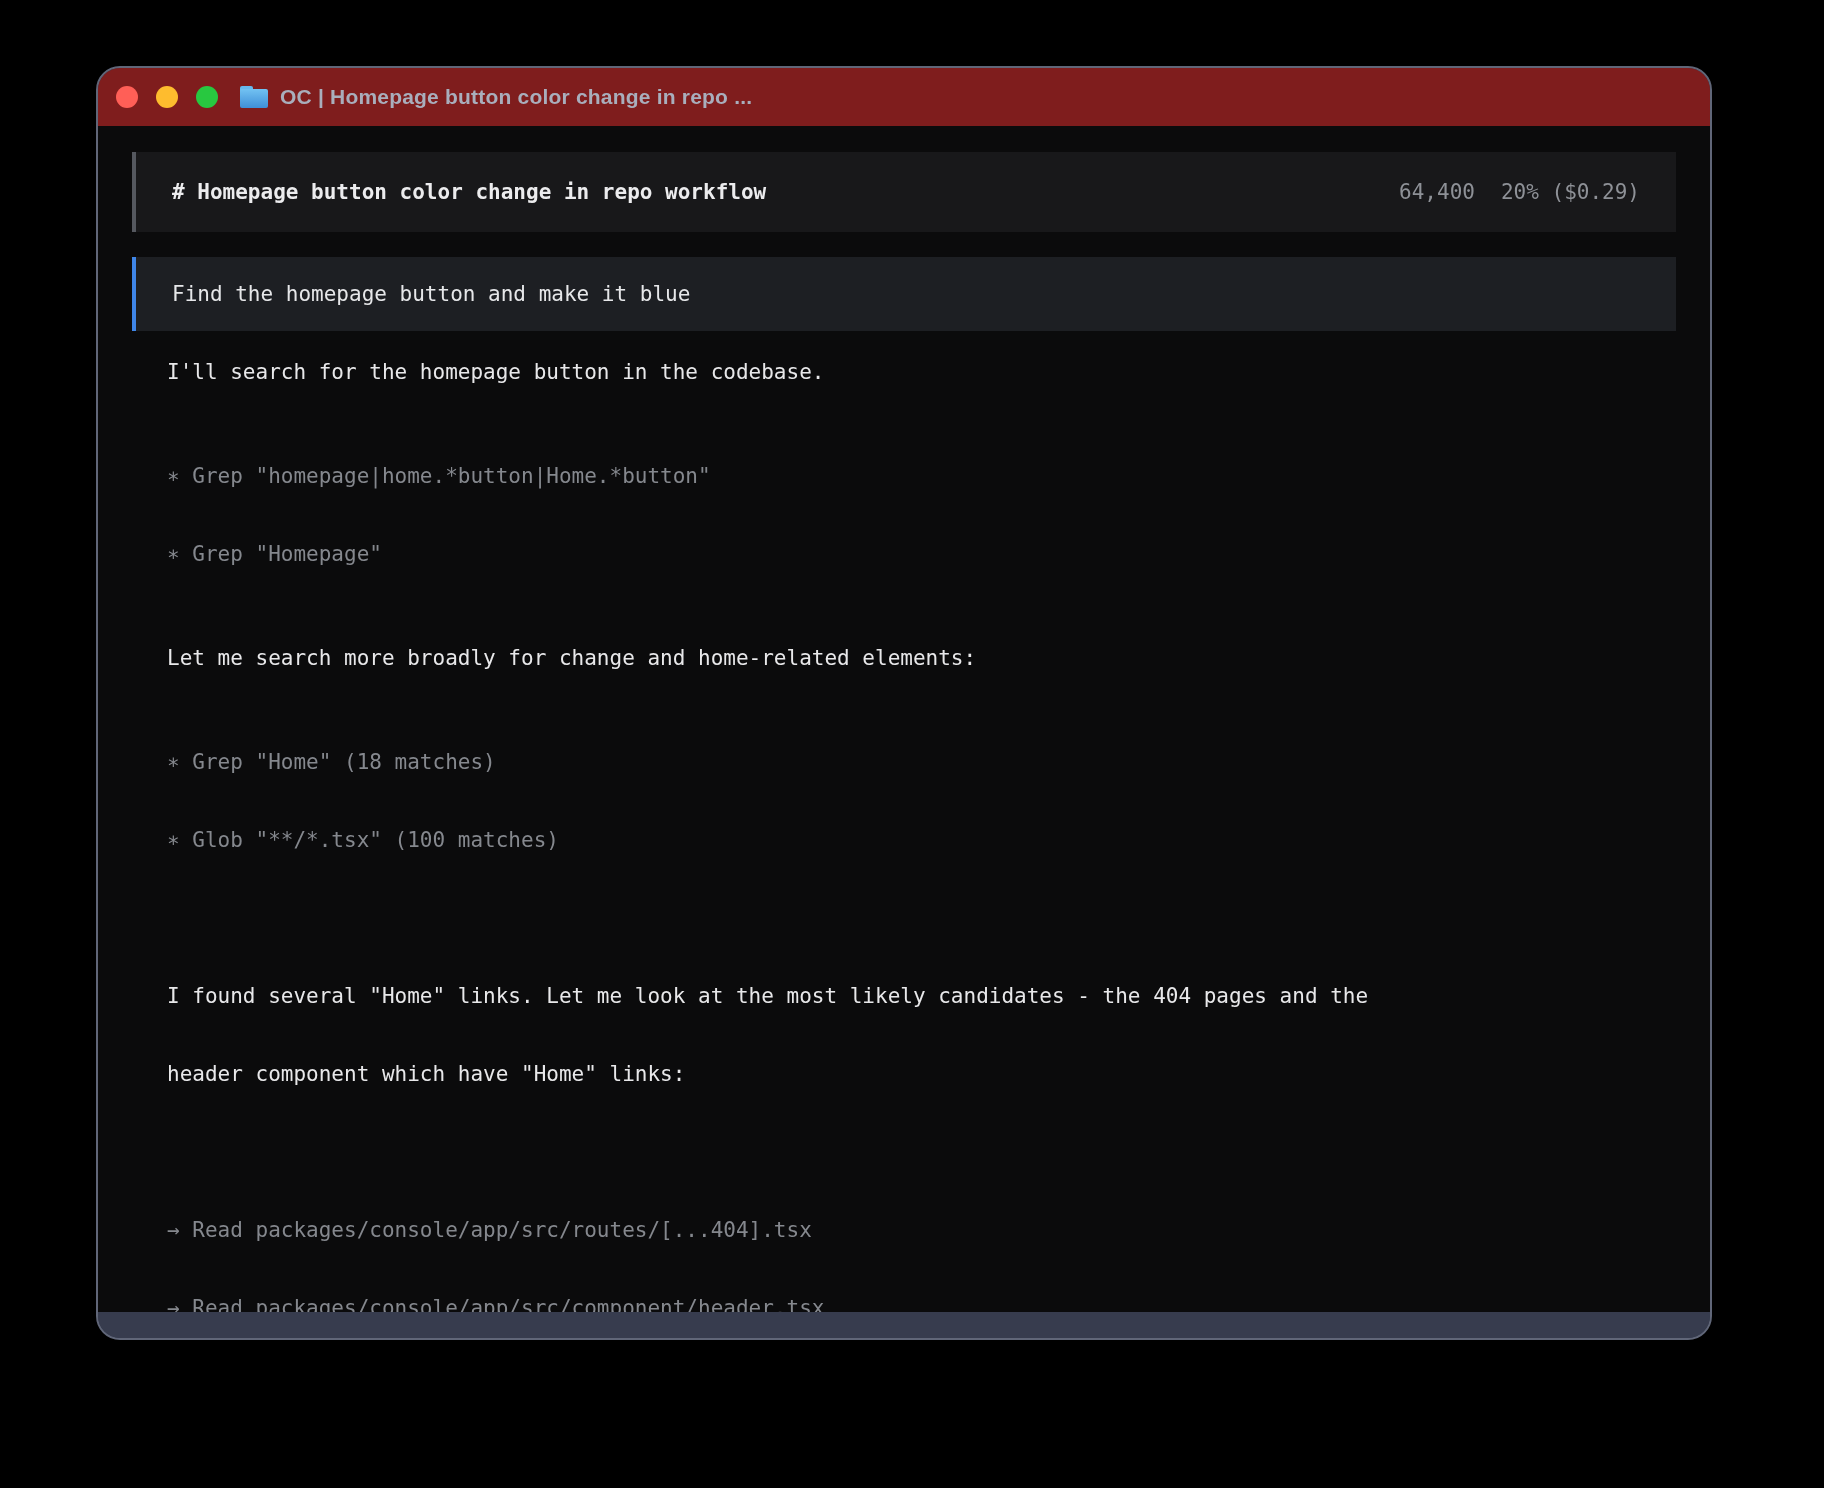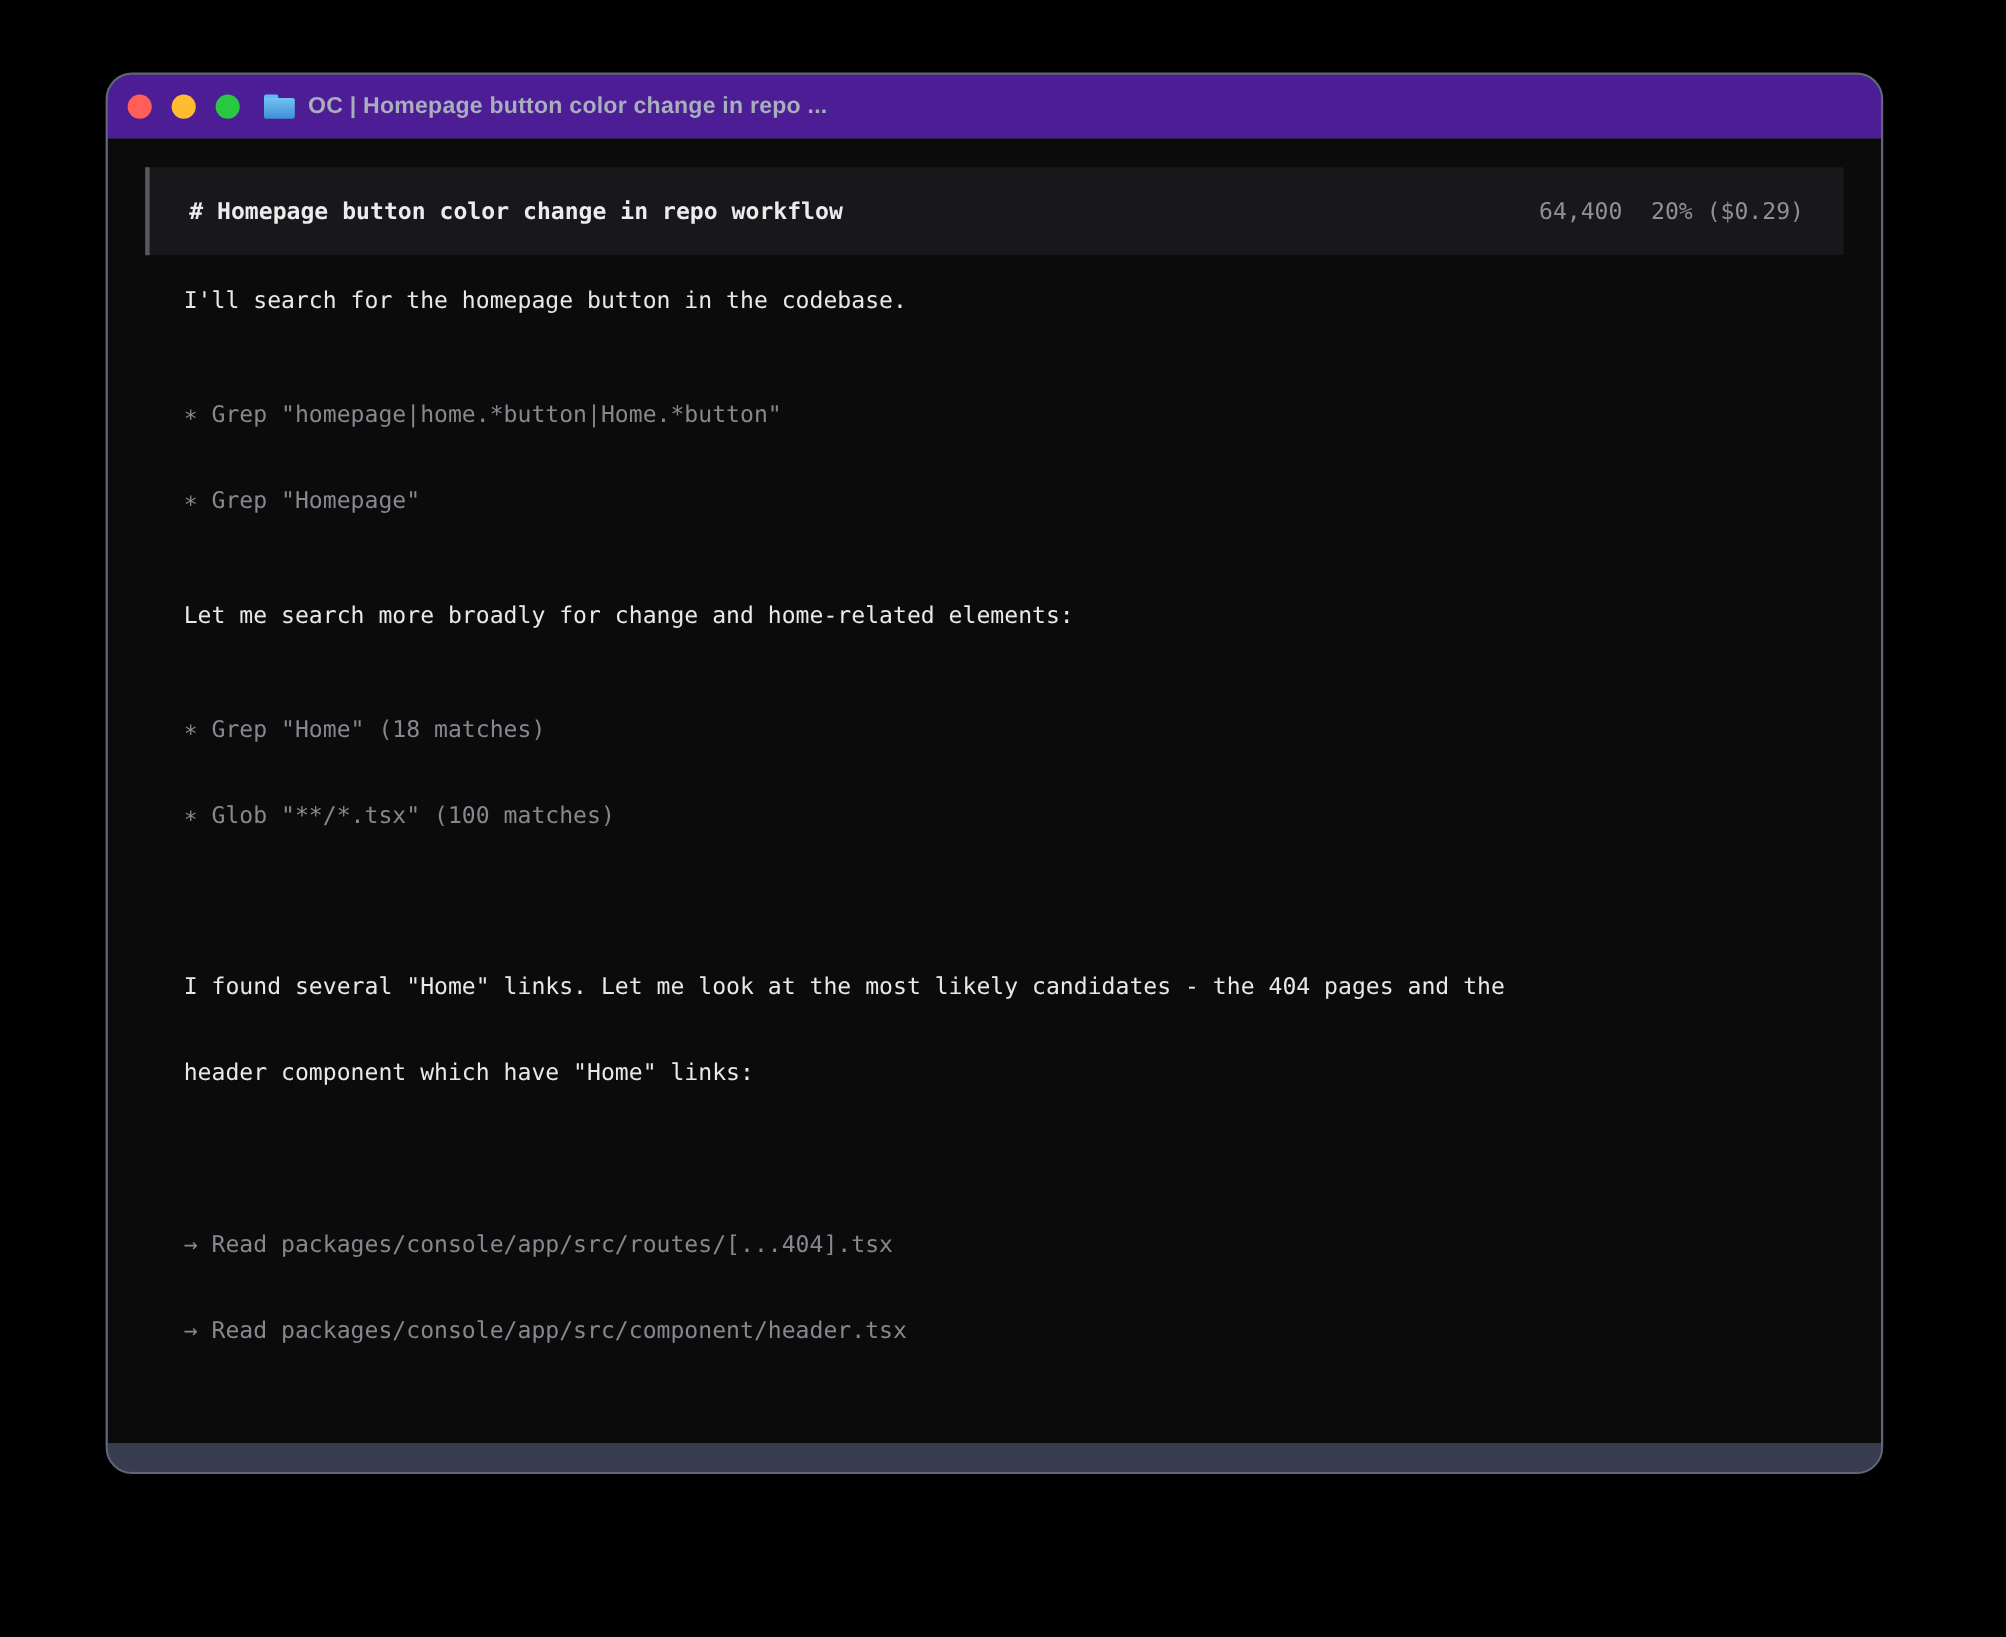--- a/index.html
+++ b/index.html
@@ -19,7 +19,7 @@
   
   .titlebar {
     height: 58px; flex: 0 0 58px;
-    background: #4c1d95;
+    background: #7f1d1d;
     display: flex; align-items: center;
     padding-left: 18px;
     font-family: "Liberation Sans", sans-serif;

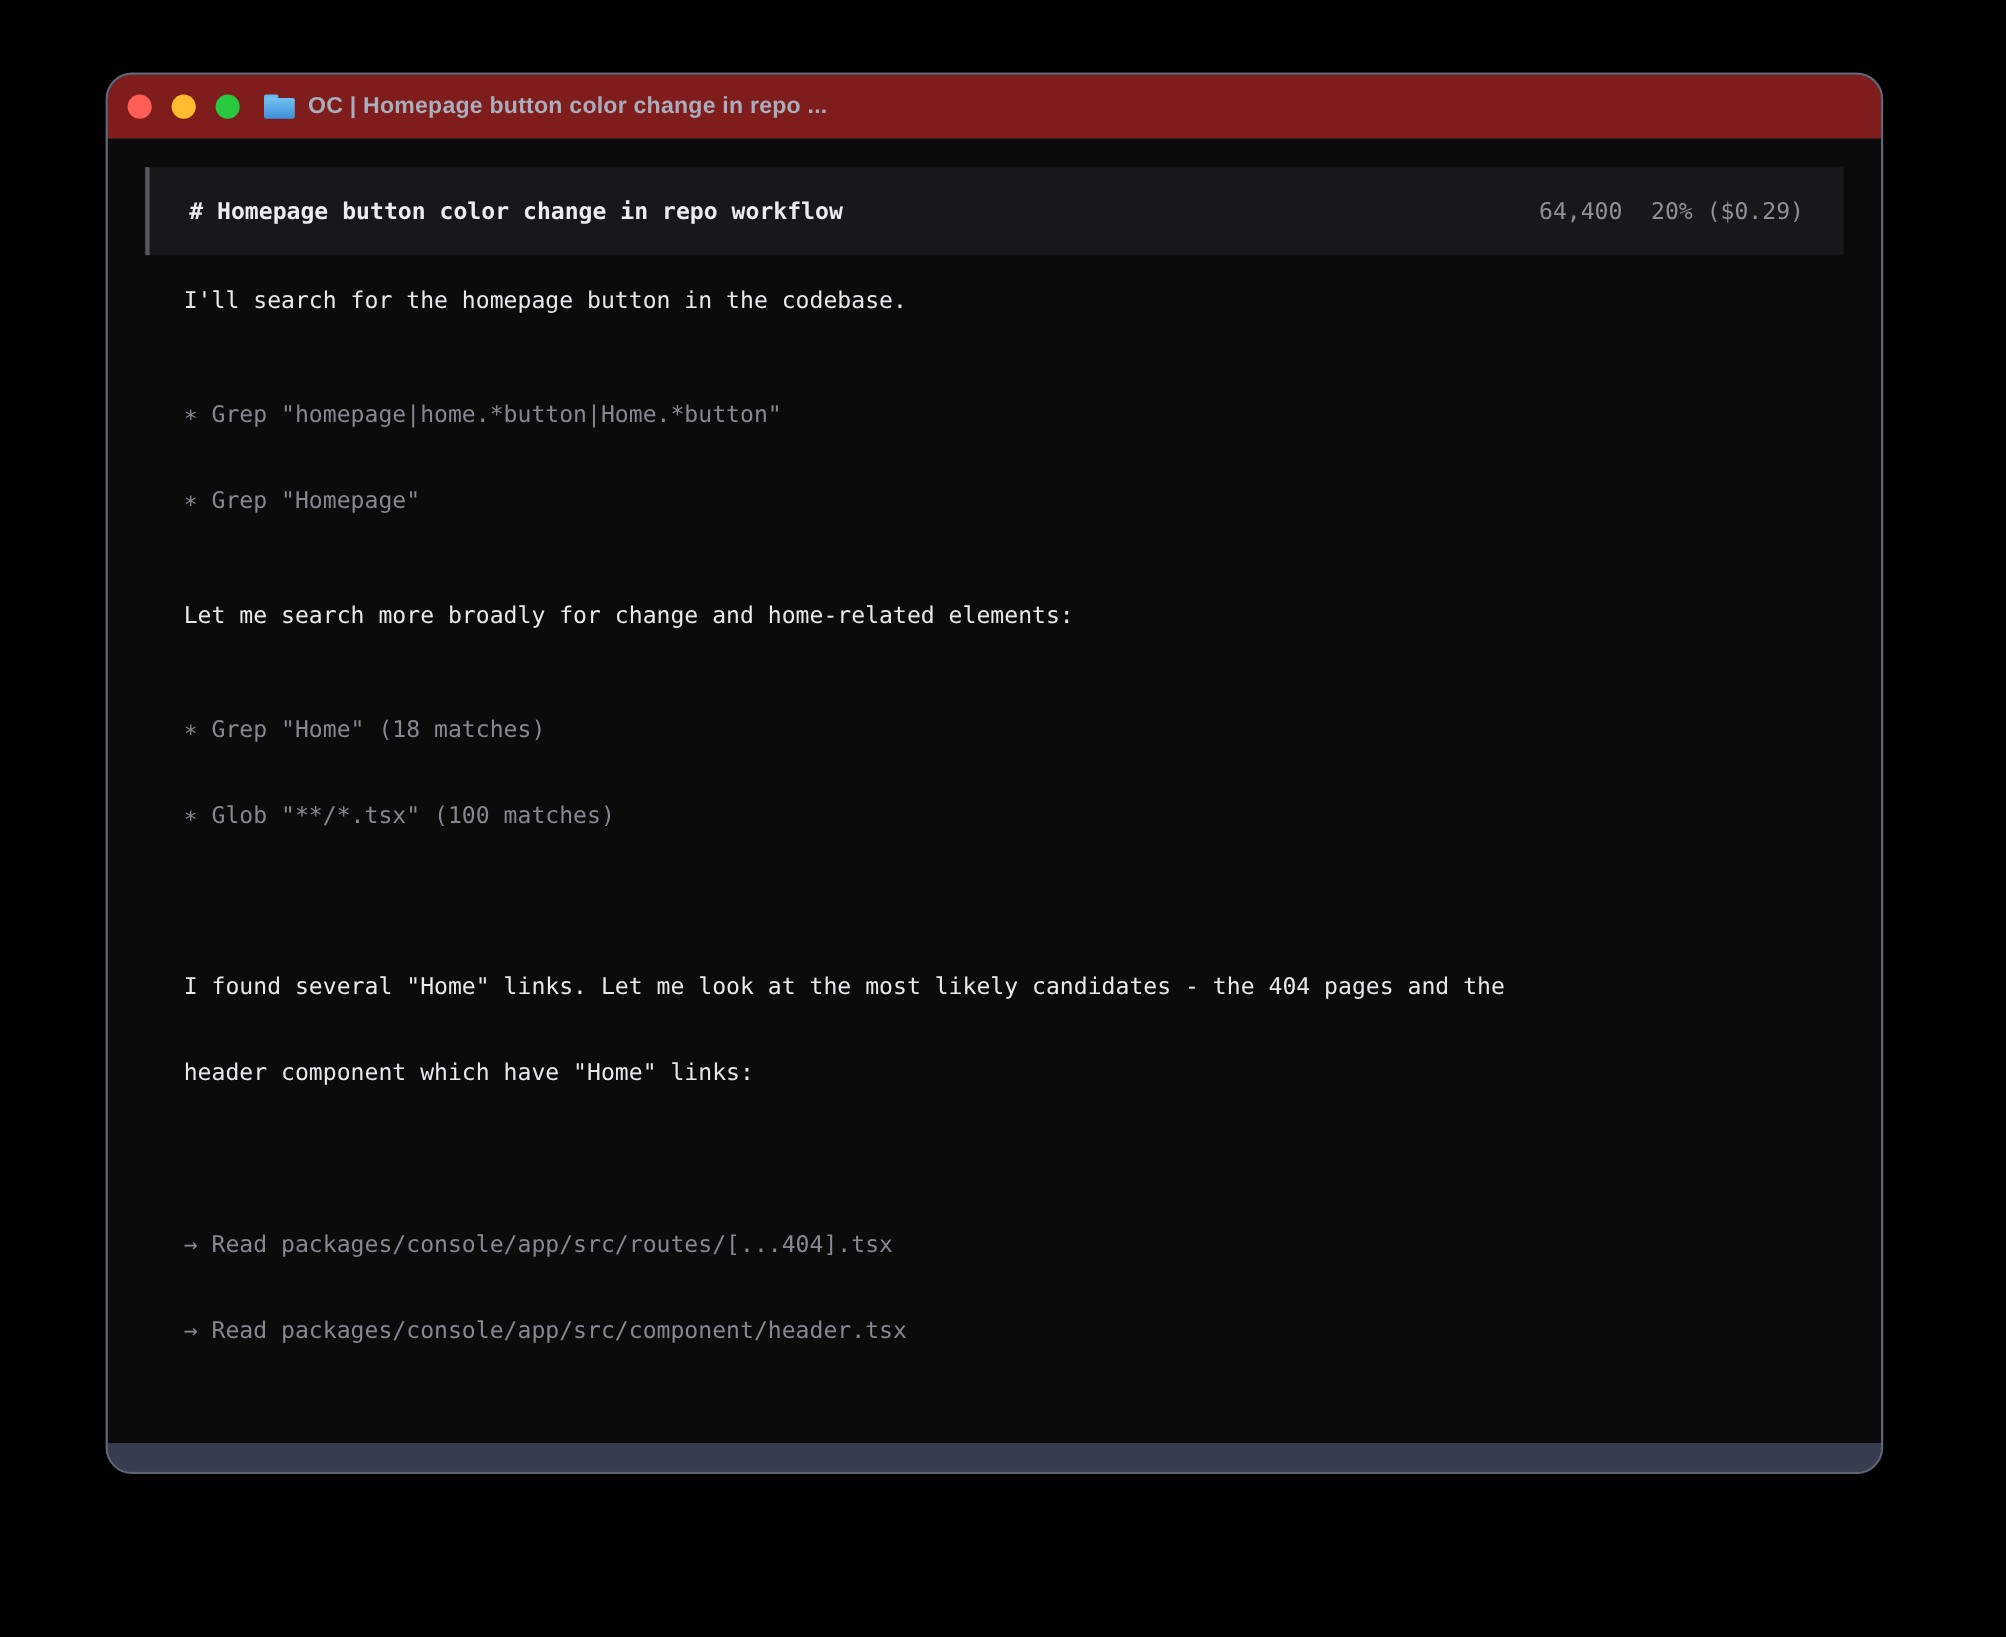--- a/index.html
+++ b/index.html
@@ -100,6 +100,9 @@
       </span>
     </div>
 
+    <div class="block user-msg">
+      <span>Find the homepage button and make it blue</span>
+    </div>
 
     <div class="convo">
       <div class="para">I'll search for the homepage button in the codebase.</div>

